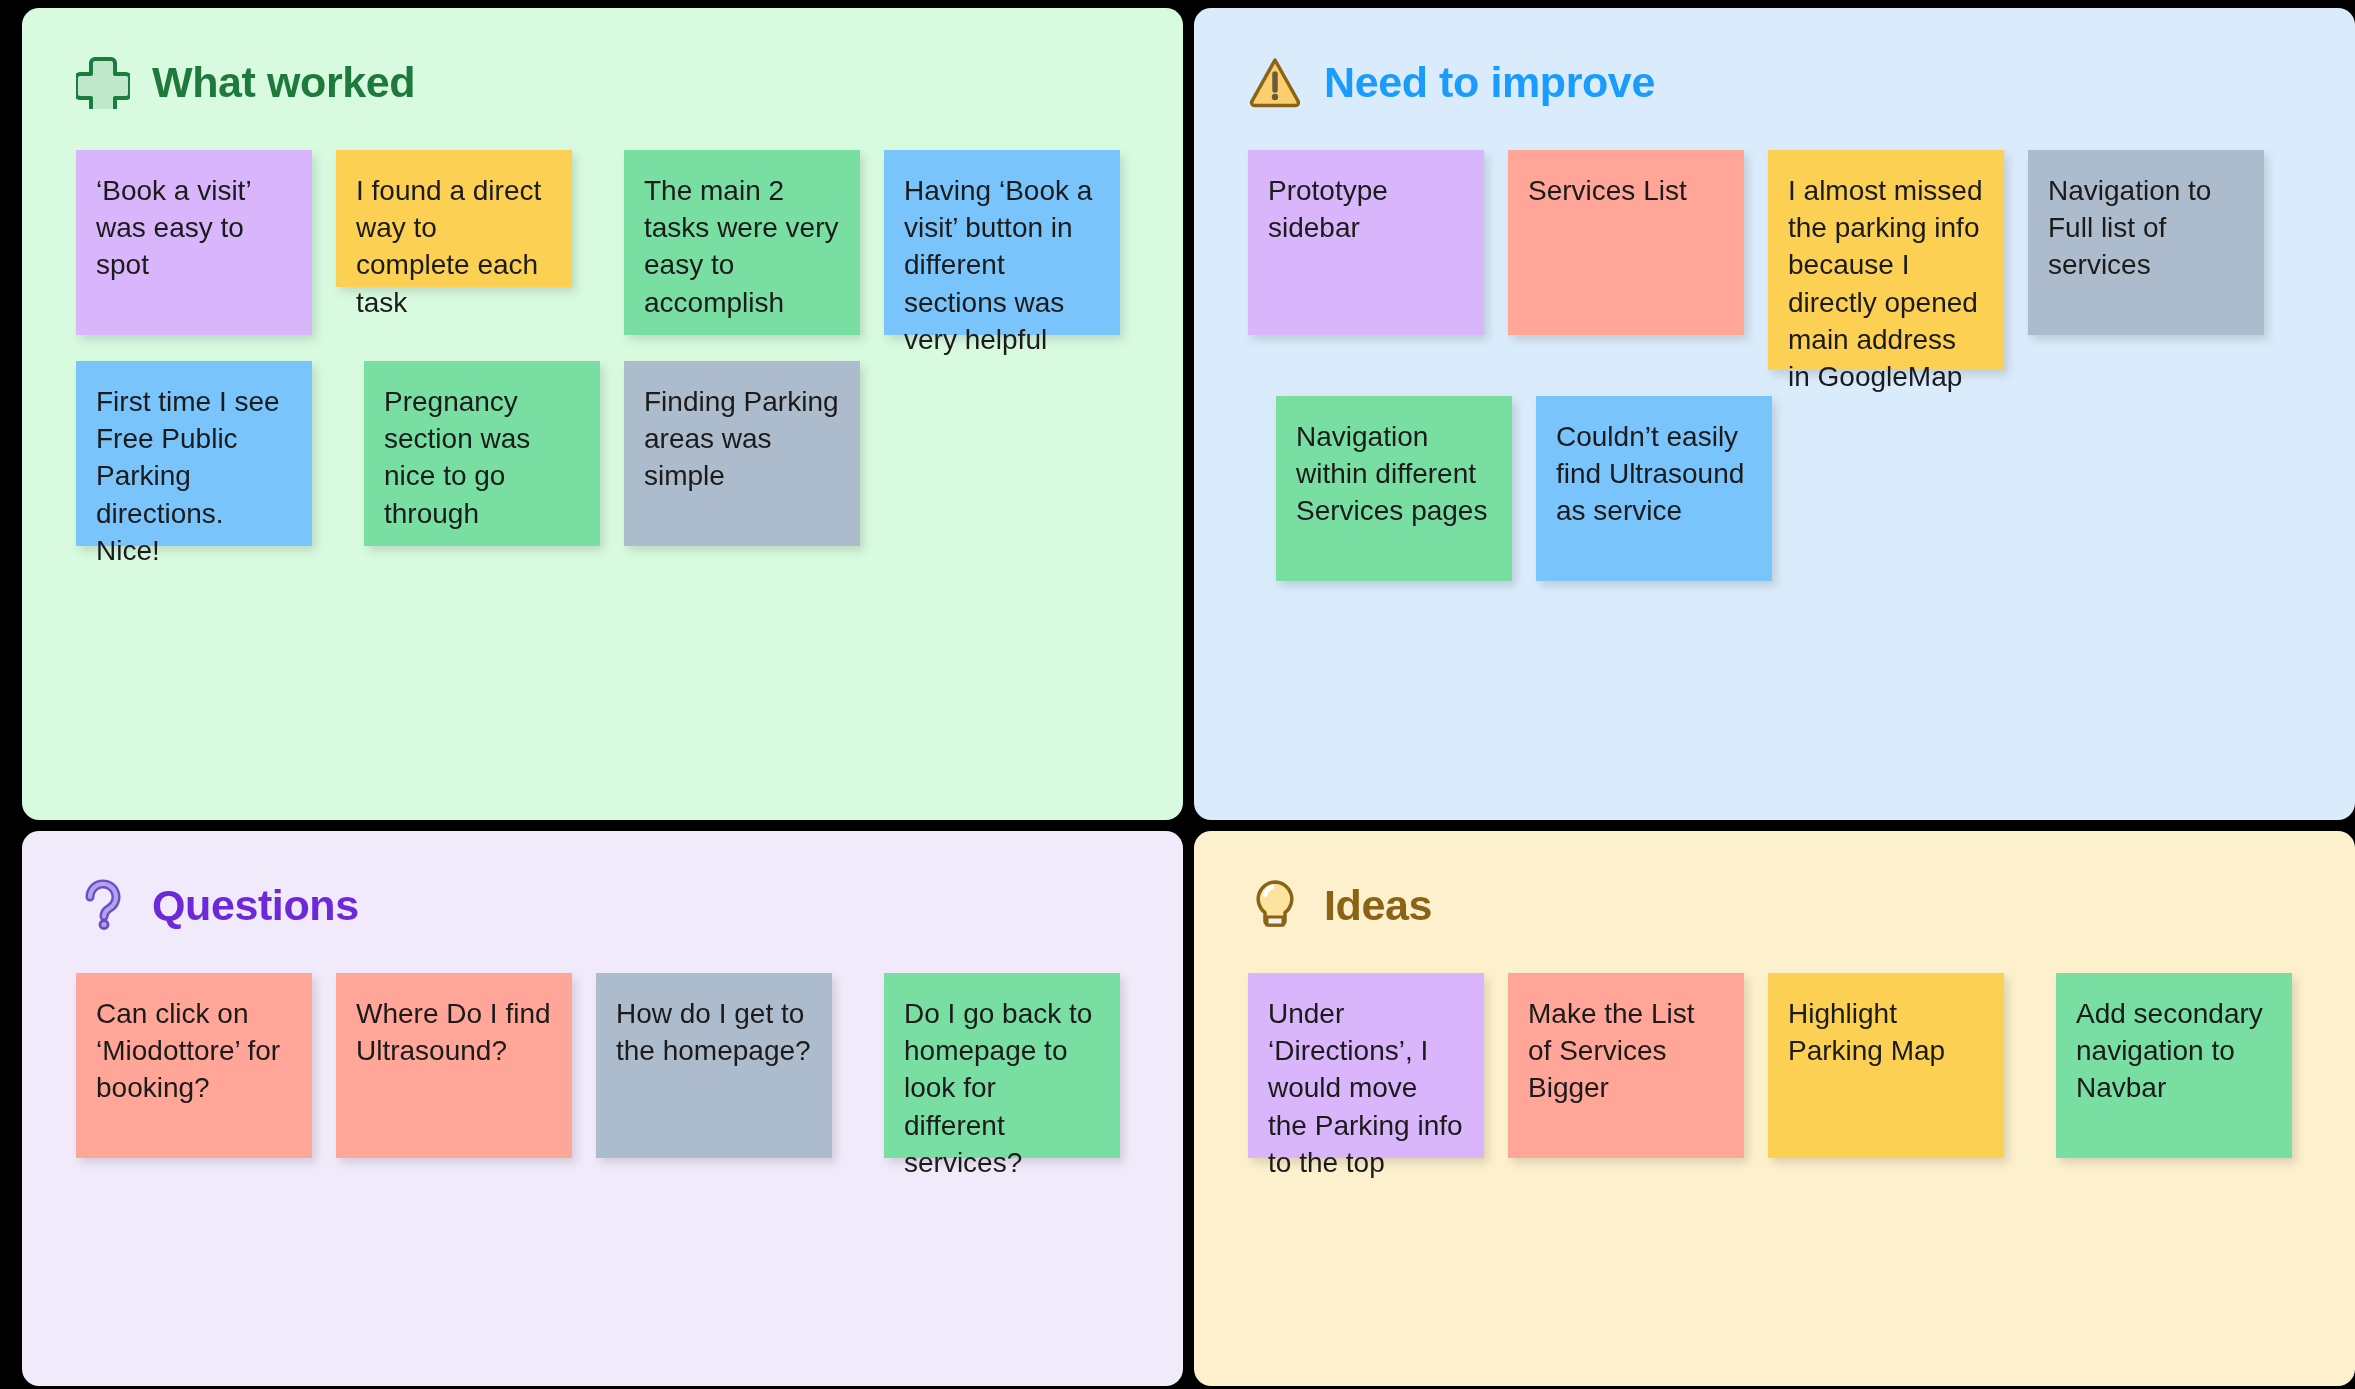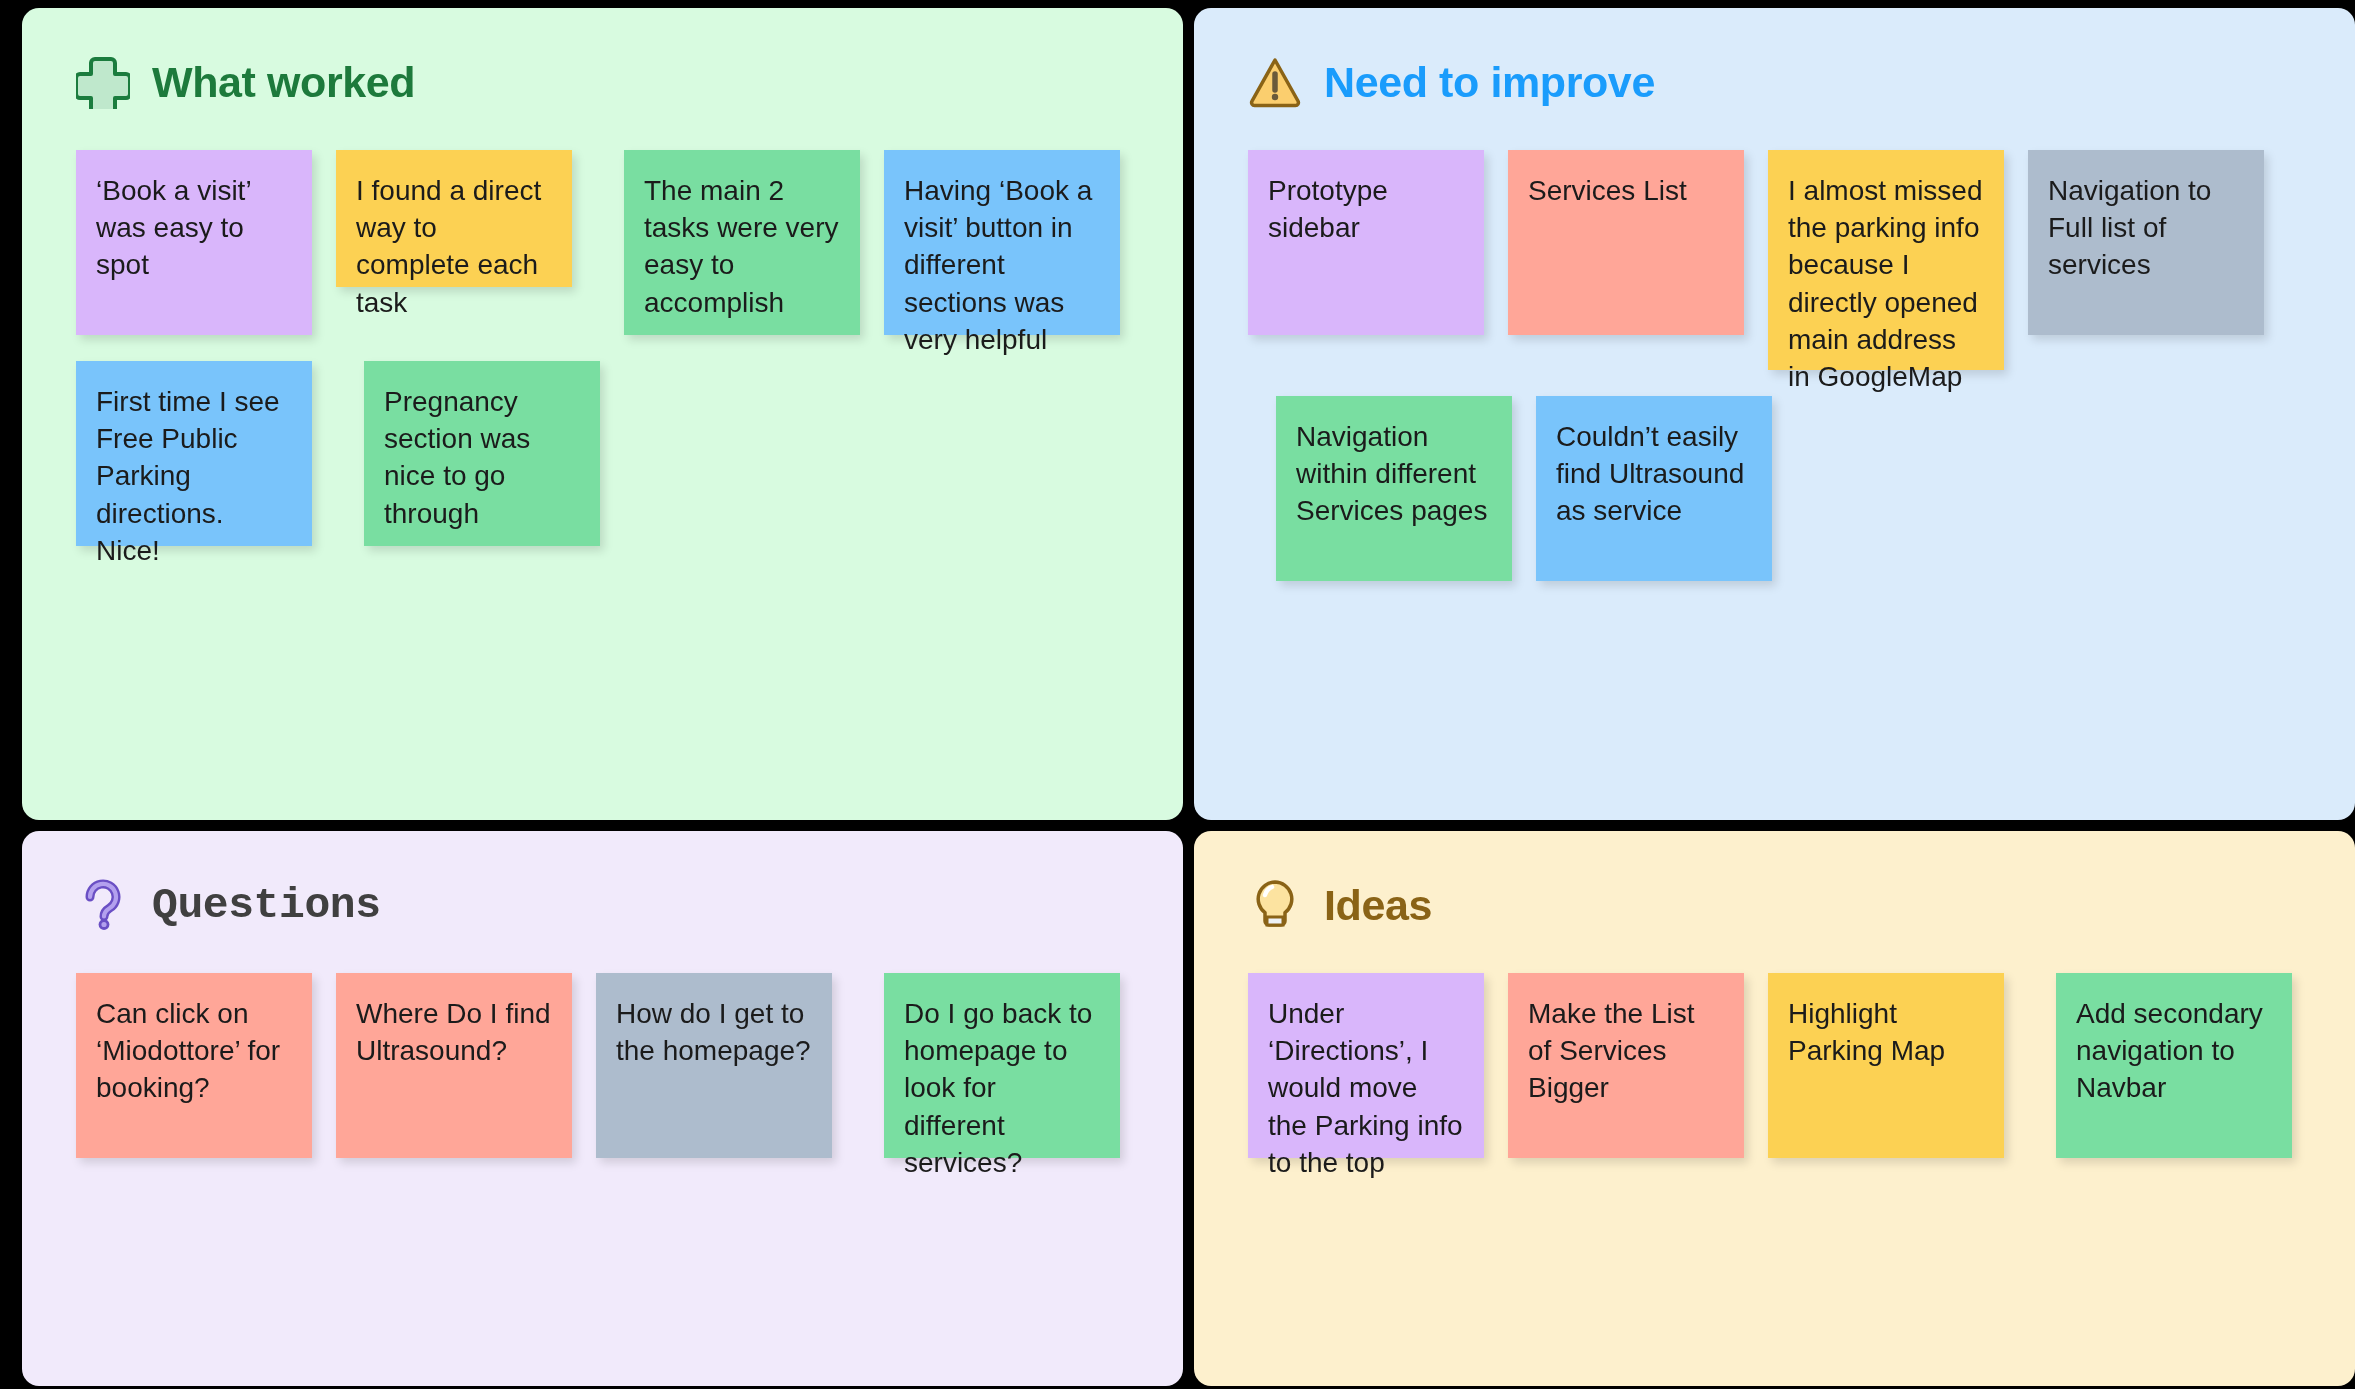--- a/index.html
+++ b/index.html
@@ -107,6 +107,7 @@
       <div class="note c-blue h-l">Having ‘Book a visit’ button in different sections was very helpful</div>
       <div class="note c-blue h-l">First time I see Free Public Parking directions. Nice!</div>
       <div class="note c-green h-l">Pregnancy section was nice to go through</div>
+      <div class="note c-gray h-l">Finding Parking areas was simple</div>
     </div>
   </section>
 

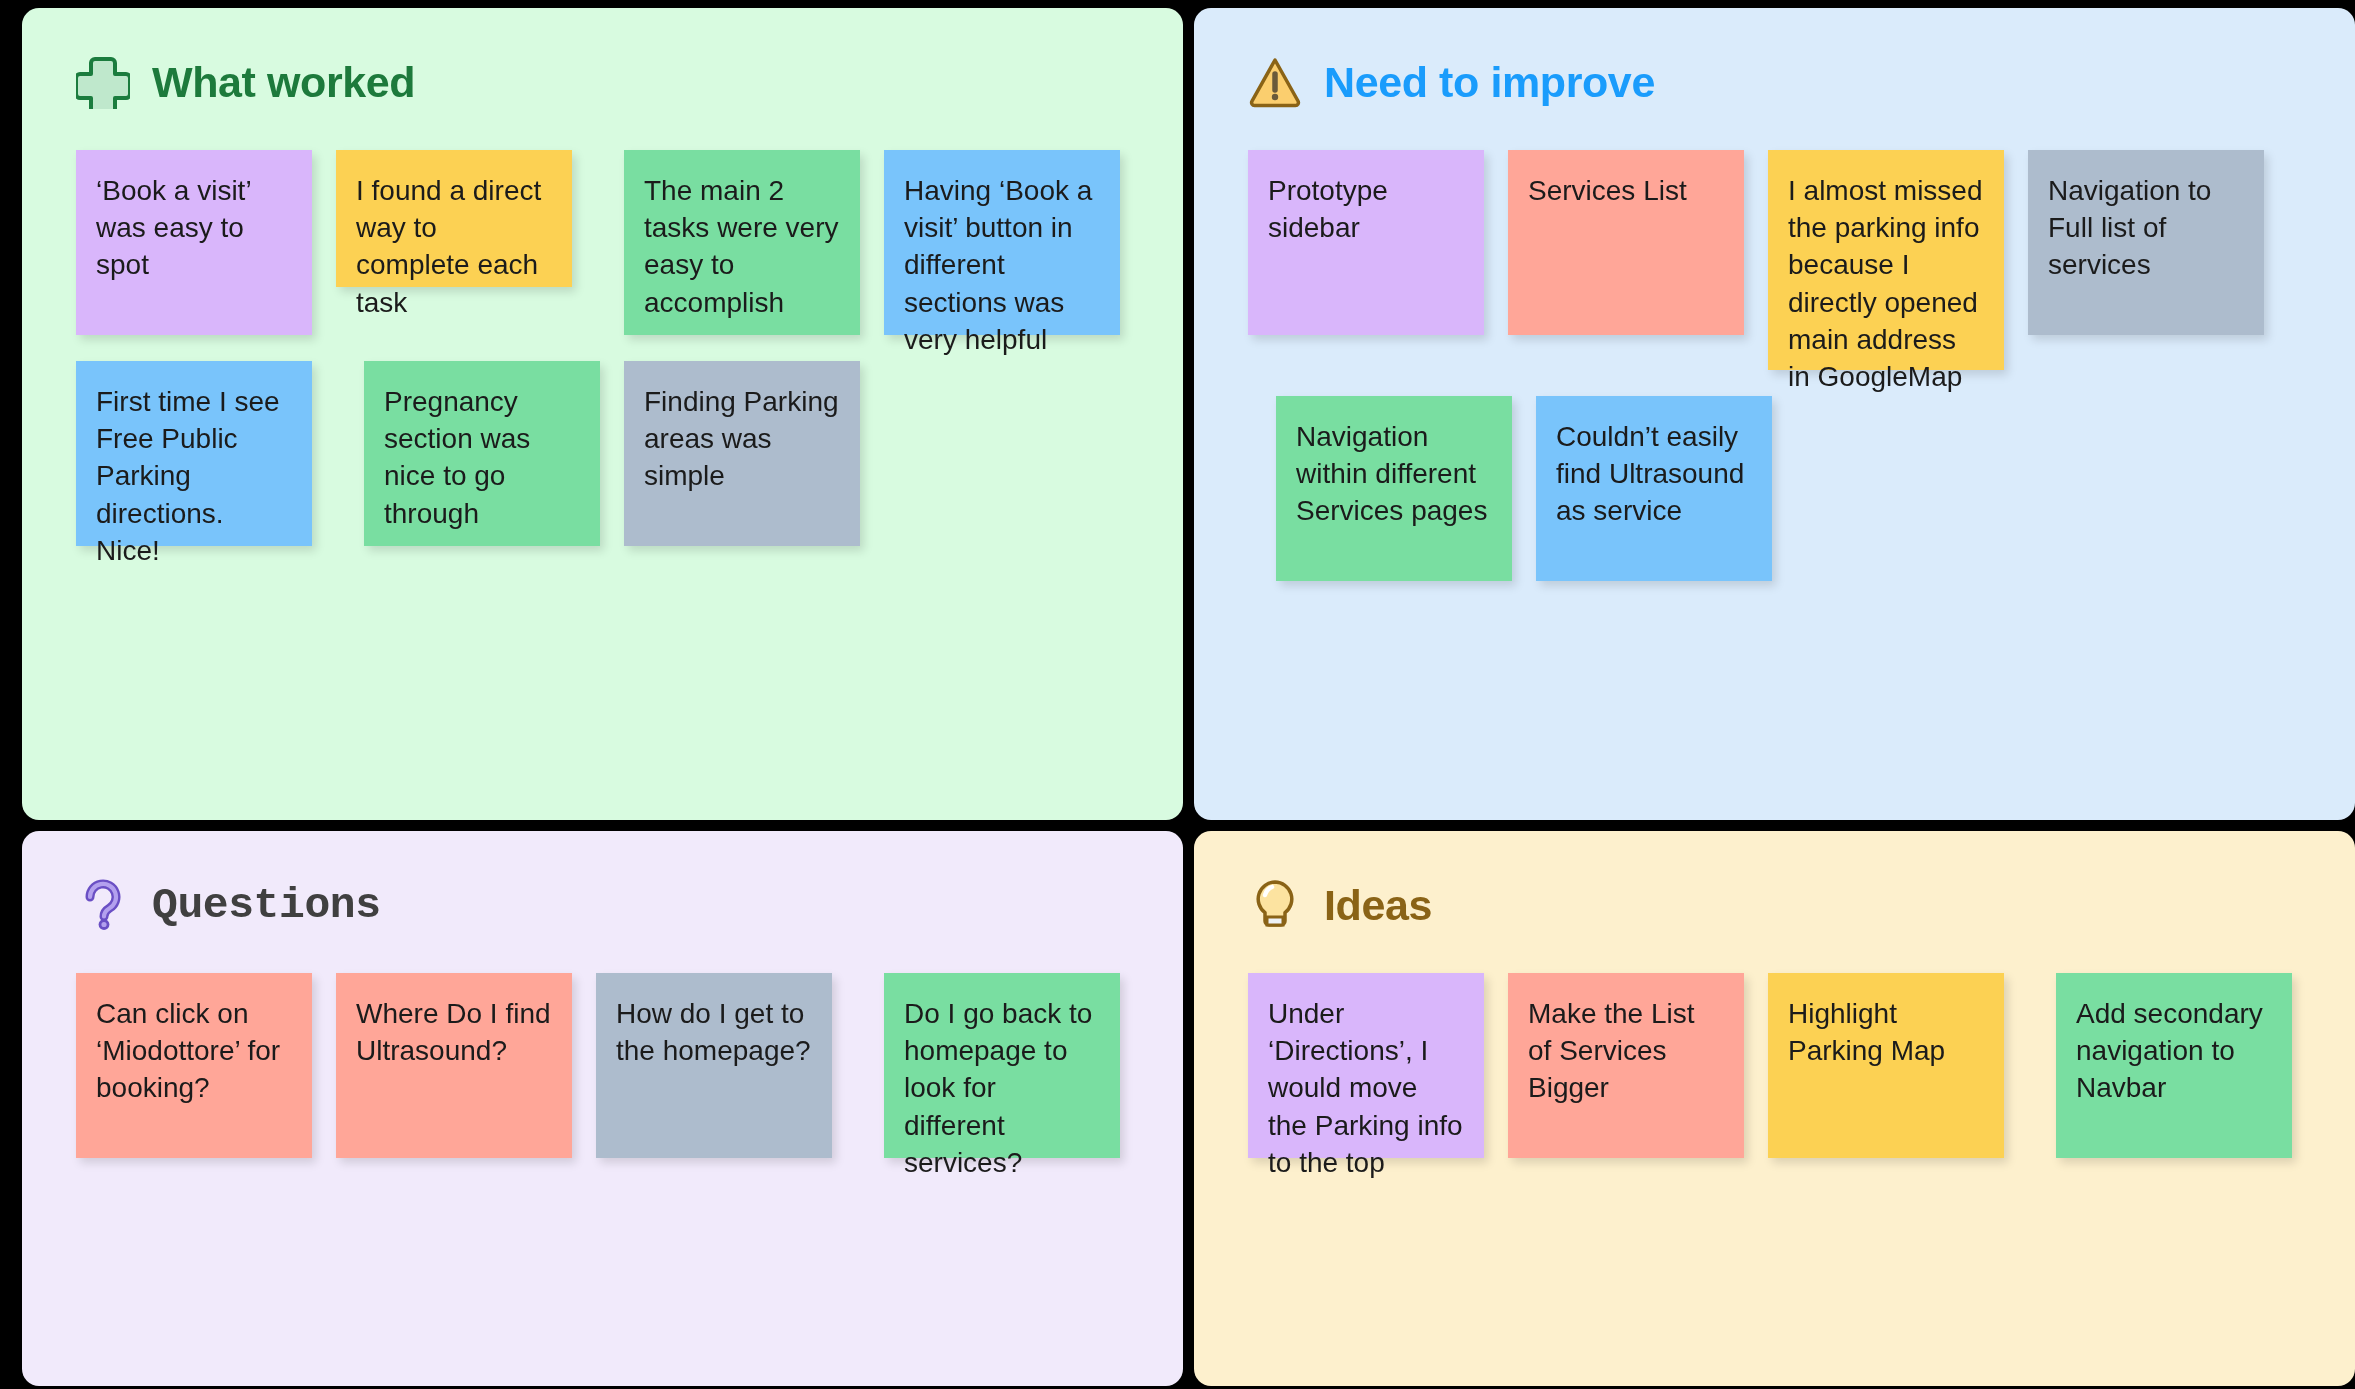--- a/index.html
+++ b/index.html
@@ -47,7 +47,7 @@
   }
   .t-green  { color: #1d7a3c; }
   .t-blue   { color: #1a9cfc; }
-  .t-purple { color: #404040; font-family: Liberation Mono, monospace; }
+  .t-purple { color: #6d28d9; }
   .t-brown  { color: #8a6316; }
 
   .hdr-icon {

